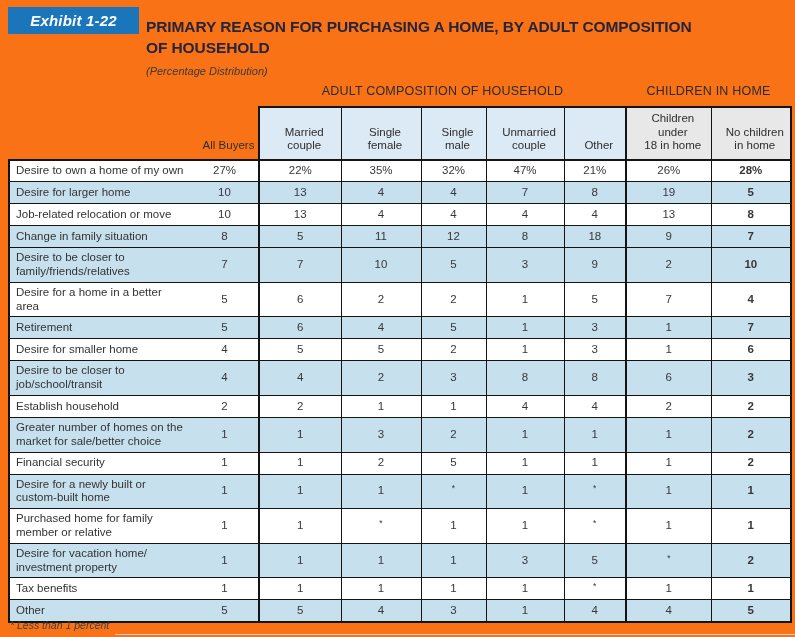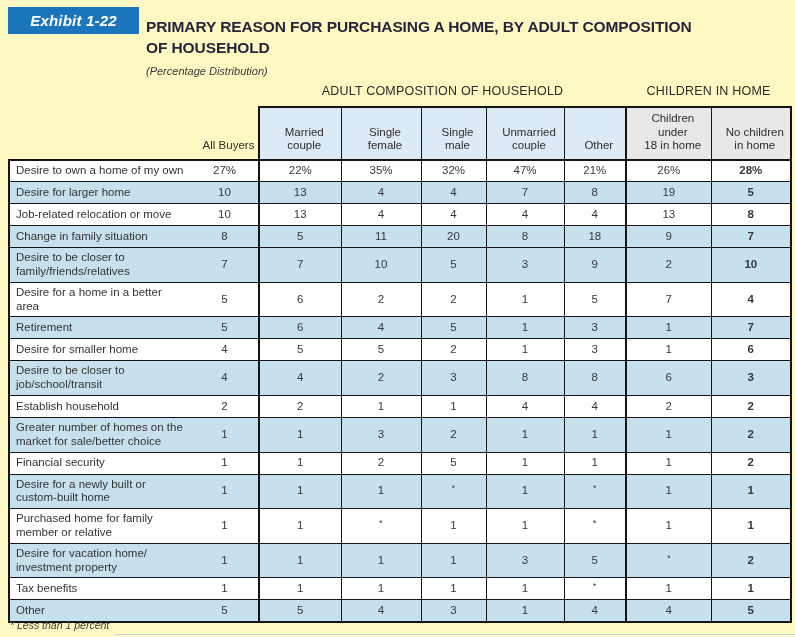--- a/index.html
+++ b/index.html
@@ -16,7 +16,7 @@
     position: relative;
     width: 795px;
     height: 637px;
-    background: #fef9c3;
+    background: #f97316;
     font-family: "Liberation Sans", sans-serif;
     overflow: hidden;
   }

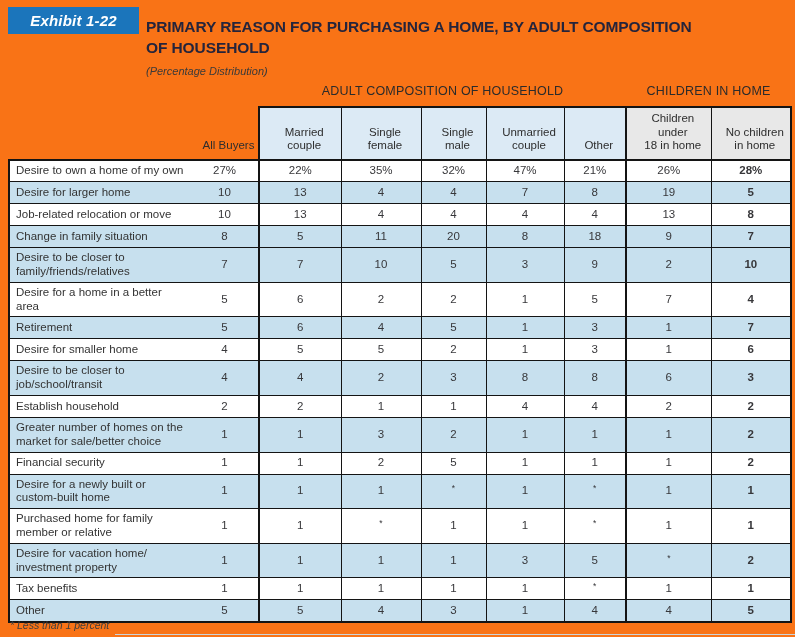--- a/index.html
+++ b/index.html
@@ -216,7 +216,7 @@
           <td class="val c1">8</td>
           <td class="val c2">5</td>
           <td class="val c3">11</td>
-          <td class="val c4">20</td>
+          <td class="val c4">12</td>
           <td class="val c5">8</td>
           <td class="val c6">18</td>
           <td class="val c7">9</td>

